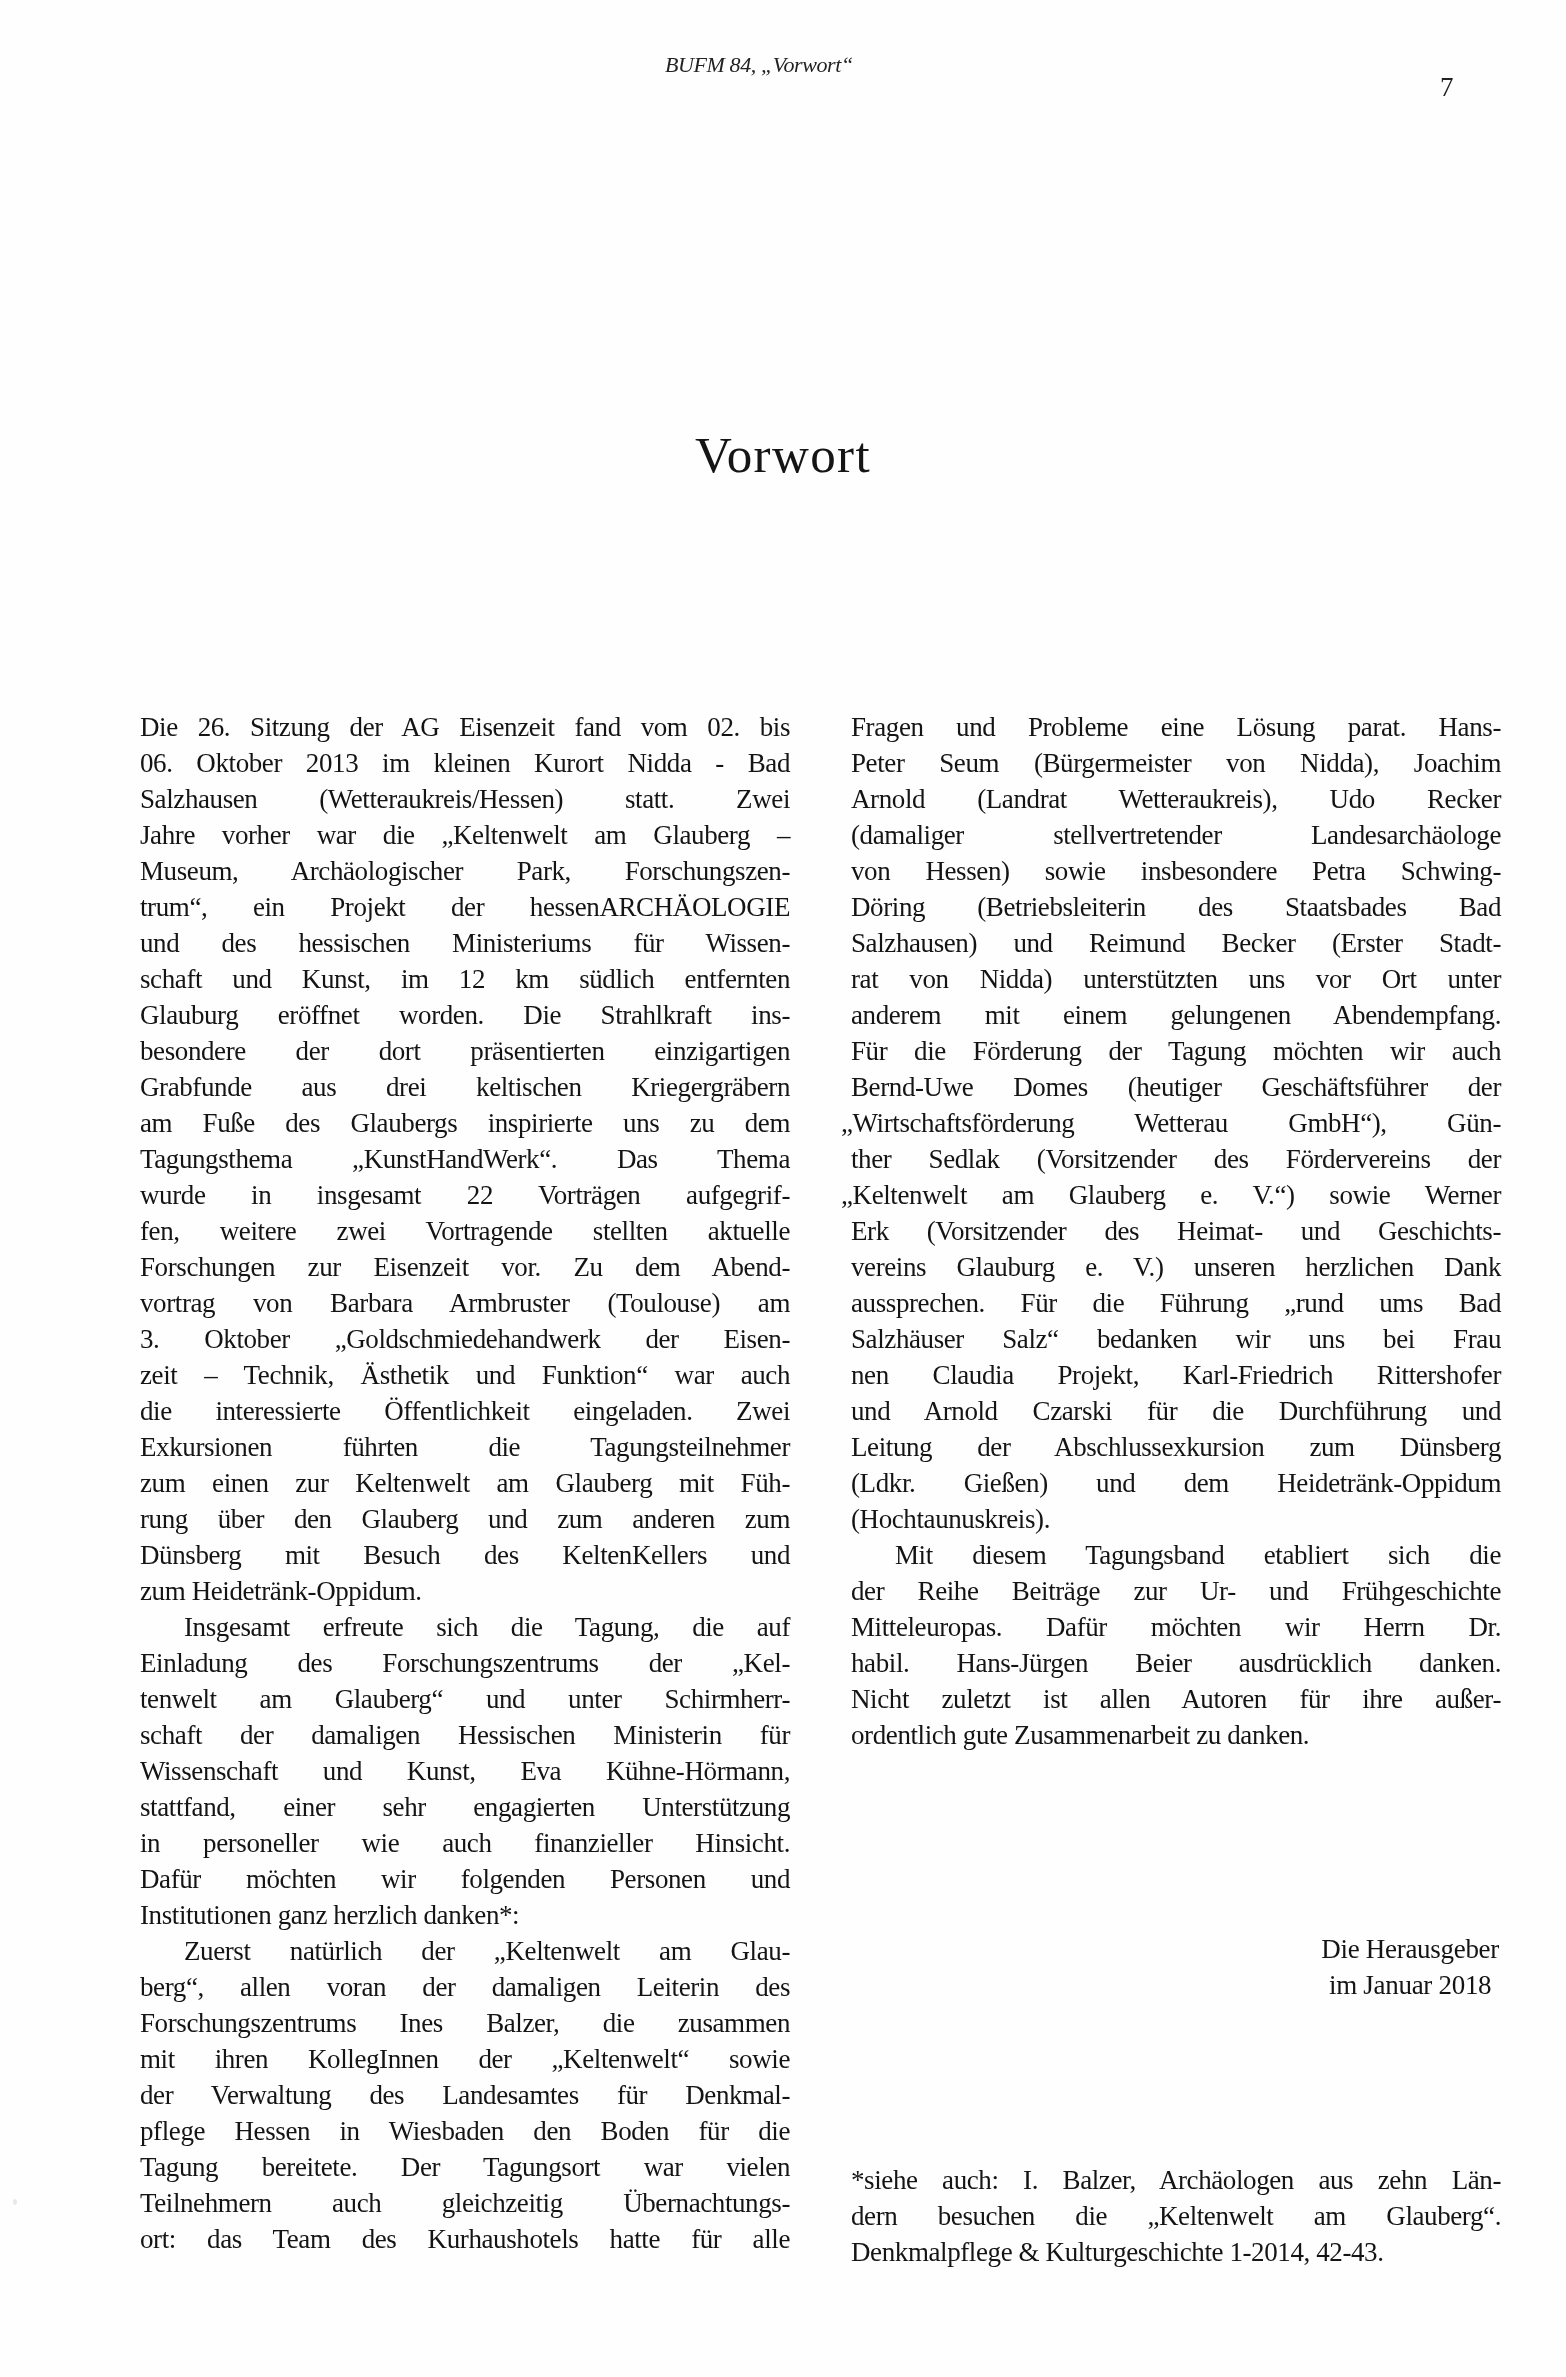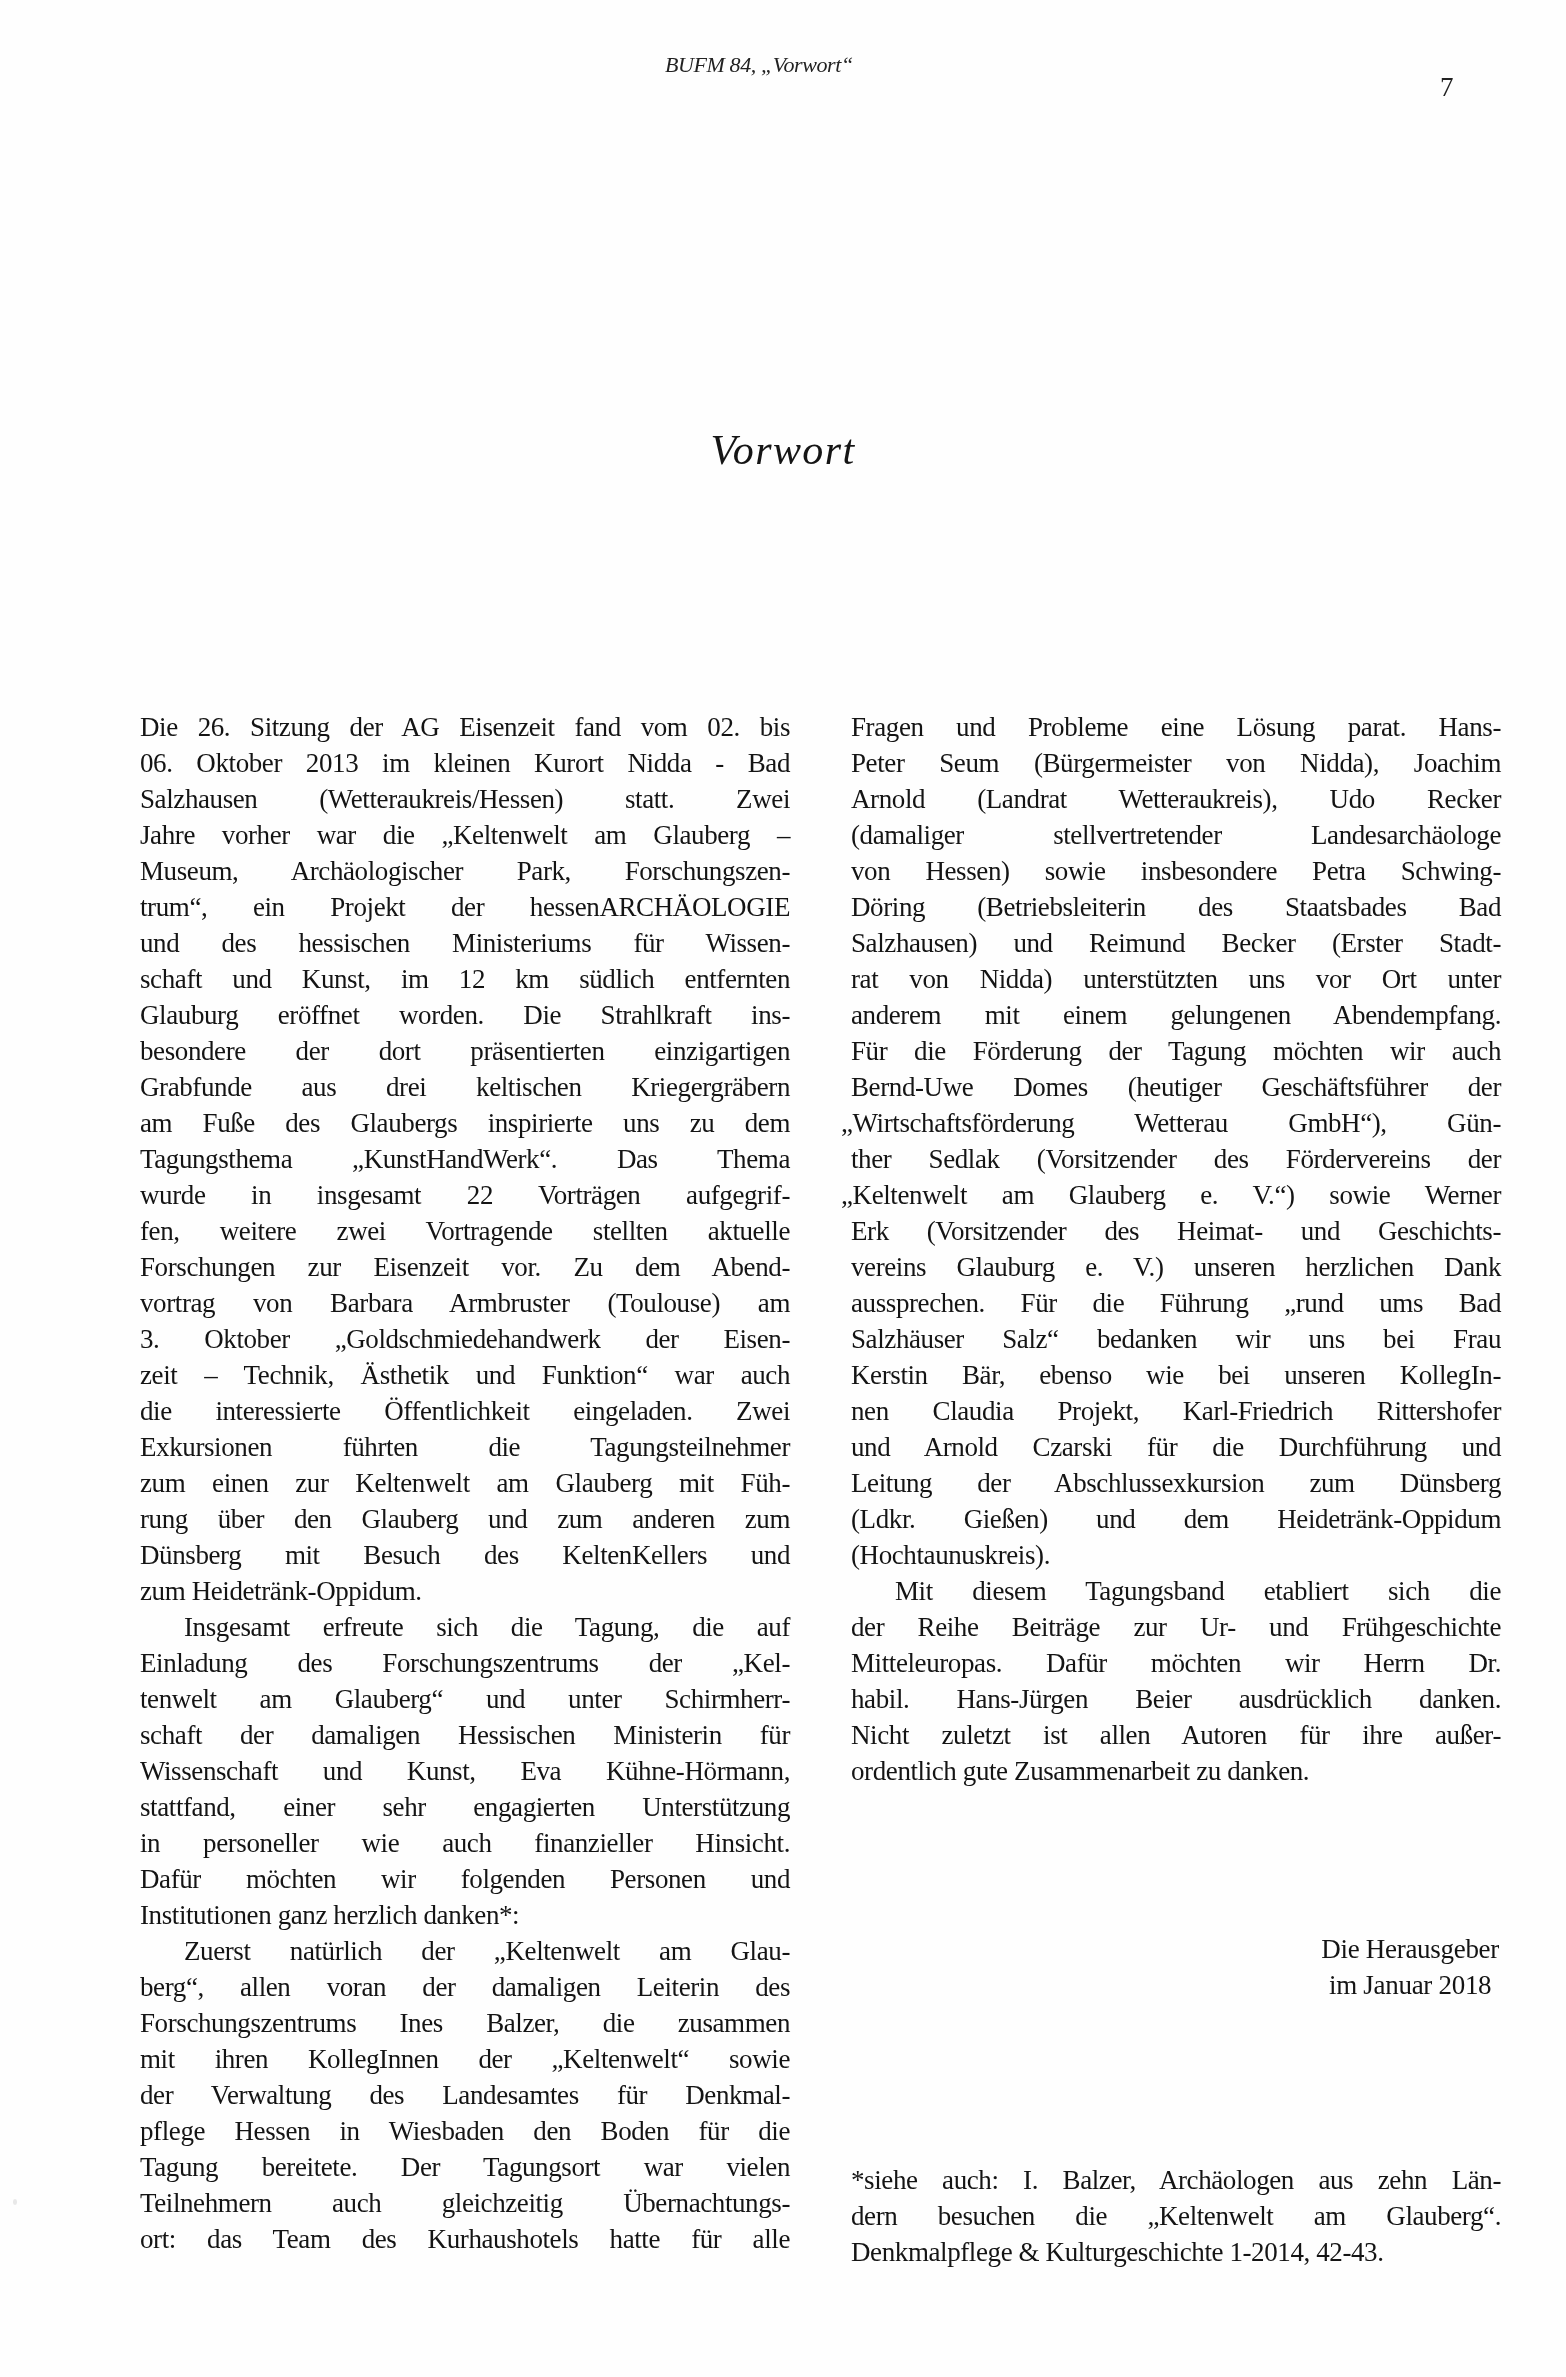--- a/index.html
+++ b/index.html
@@ -10,7 +10,7 @@
                   font-size: 22px; letter-spacing: -0.4px; color: #222; }
   .page-number { position: absolute; top: 72px; left: 1440px; font-size: 27px; color: #222; }
   .title { position: absolute; top: 426px; left: 0; width: 1566px; text-align: center;
-           font-style: italic; font-size: 42px; letter-spacing: 1.4px; color: #151515; }
+           font-size: 51px; letter-spacing: 1.4px; color: #151515; }
   .column { position: absolute; top: 709px; width: 650px; }
   .col-left { left: 140px; }
   .col-right { left: 851px; }

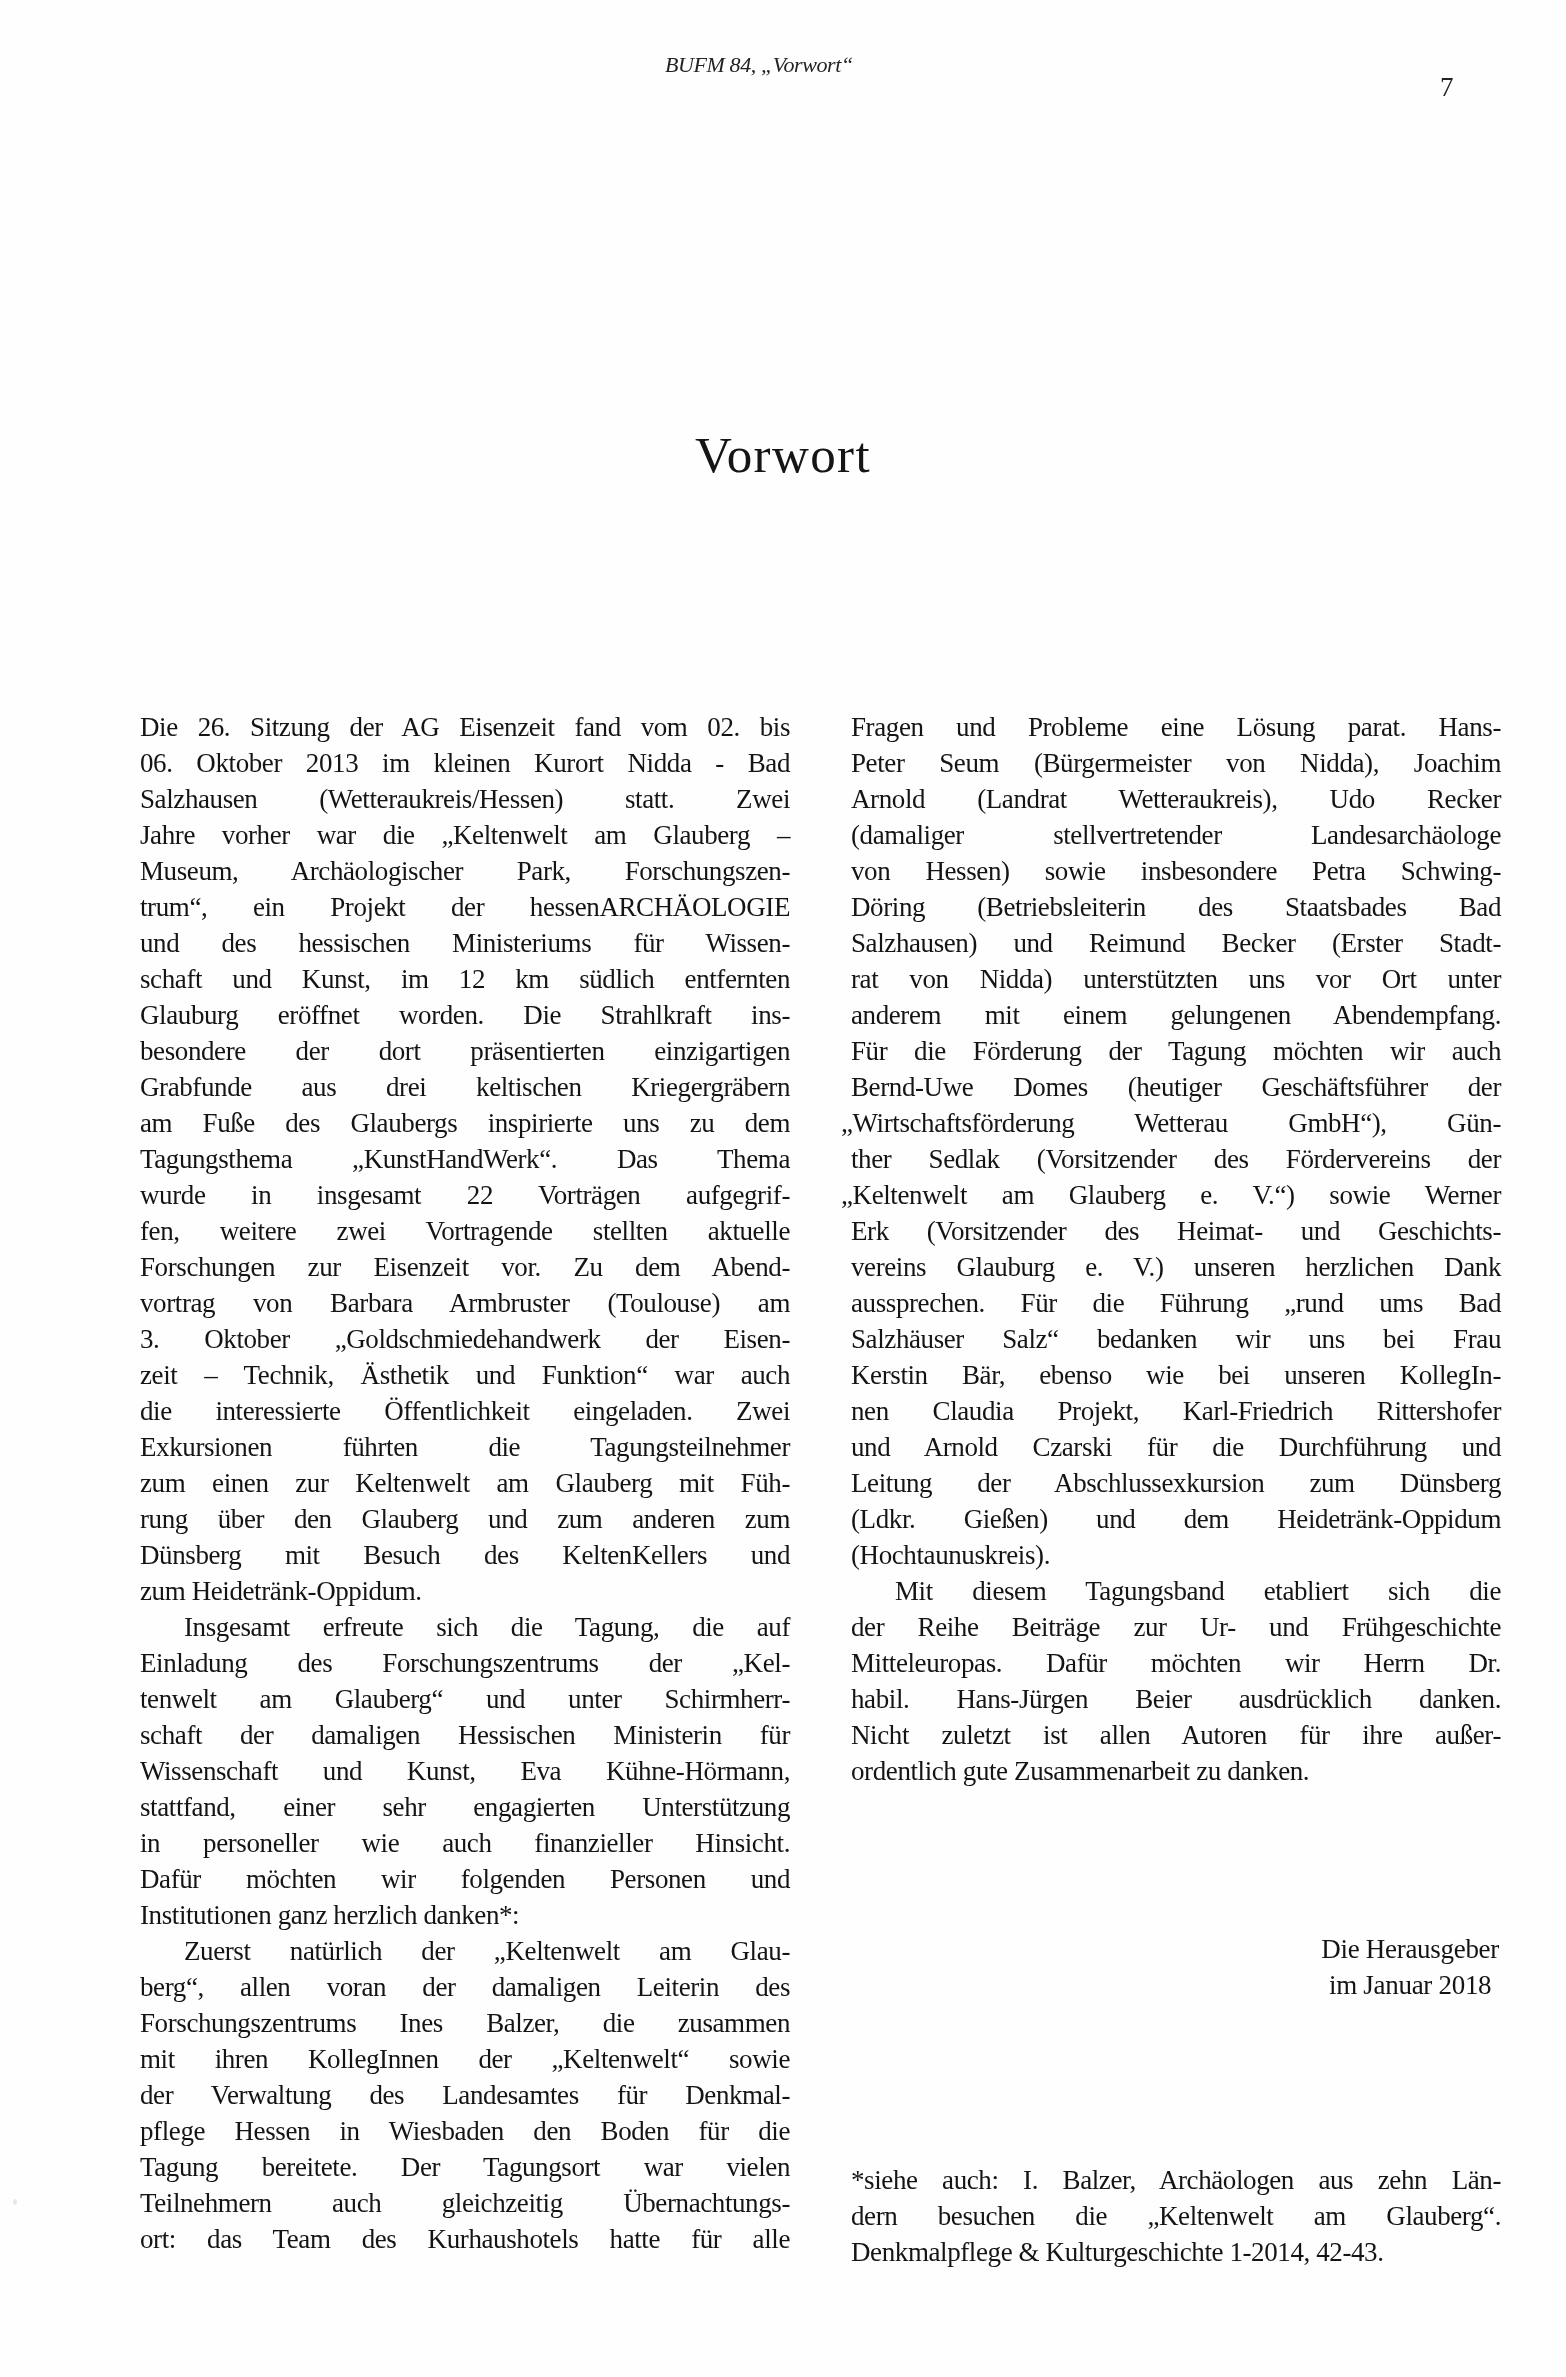--- a/index.html
+++ b/index.html
@@ -101,7 +101,6 @@
     <span class="line">vereins Glauburg e. V.) unseren herzlichen Dank</span>
     <span class="line">aussprechen. Für die Führung „rund ums Bad</span>
     <span class="line">Salzhäuser Salz“ bedanken wir uns bei Frau</span>
-    <span class="line">Kerstin Bär, ebenso wie bei unseren KollegIn-</span>
     <span class="line">nen Claudia Projekt, Karl-Friedrich Rittershofer</span>
     <span class="line">und Arnold Czarski für die Durchführung und</span>
     <span class="line">Leitung der Abschlussexkursion zum Dünsberg</span>

